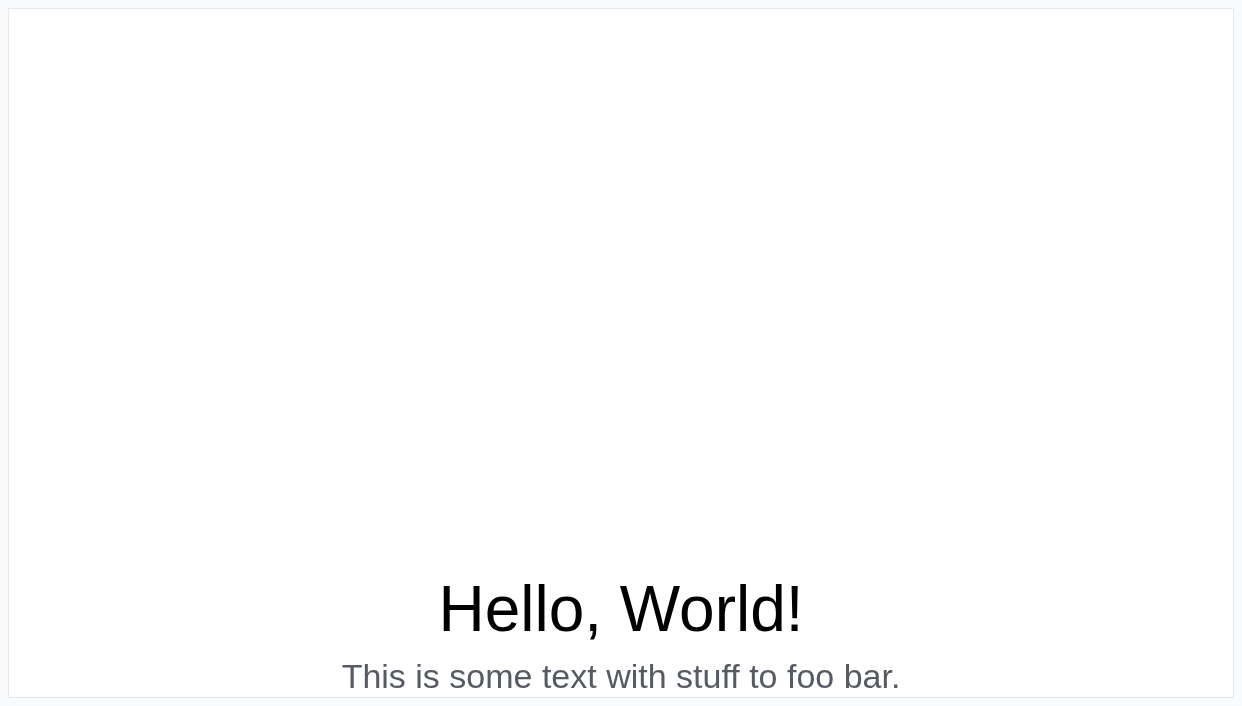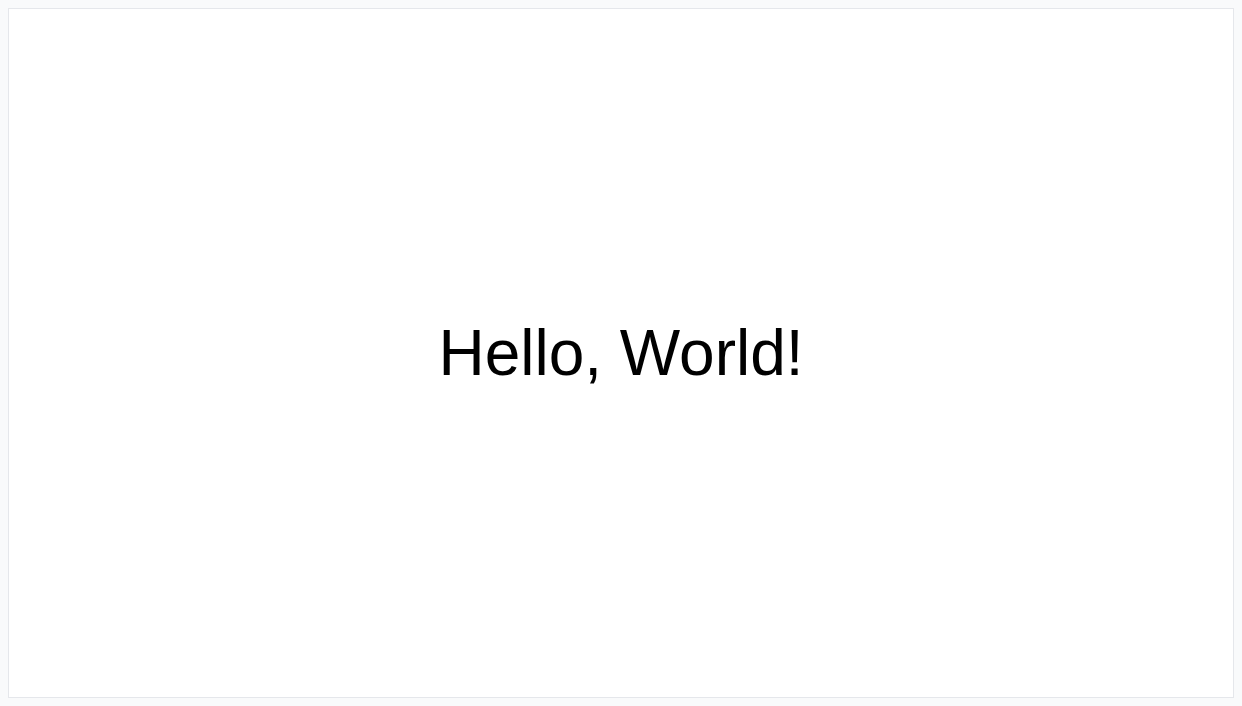--- a/index.html
+++ b/index.html
@@ -25,7 +25,7 @@
       display: flex;
       flex-direction: column;
       align-items: center;
-      justify-content: center;
+      justify-content: flex-end;
       gap: 12px;
     }
     .heading {

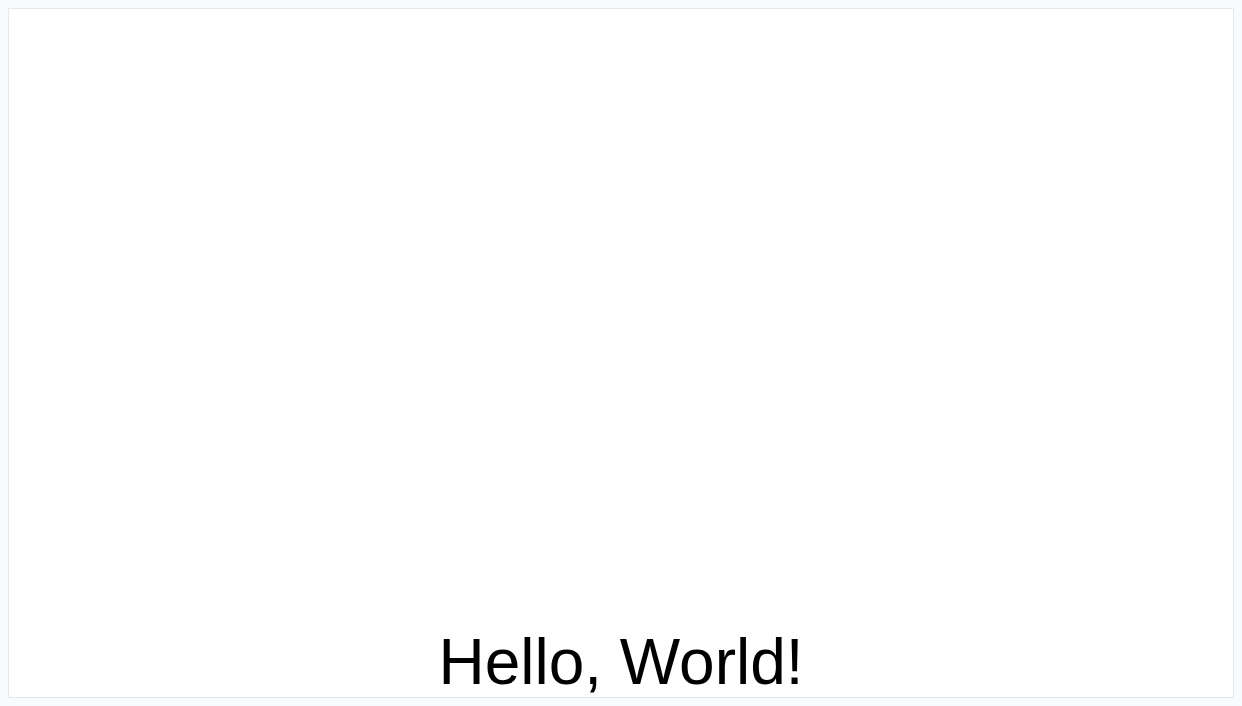--- a/index.html
+++ b/index.html
@@ -46,6 +46,7 @@
 
 <div class="card">
   <h1 class="heading">Hello, World!</h1>
+  <p class="subtext">This is some text with stuff to foo bar.</p>
 </div>
 
 </body></html>

